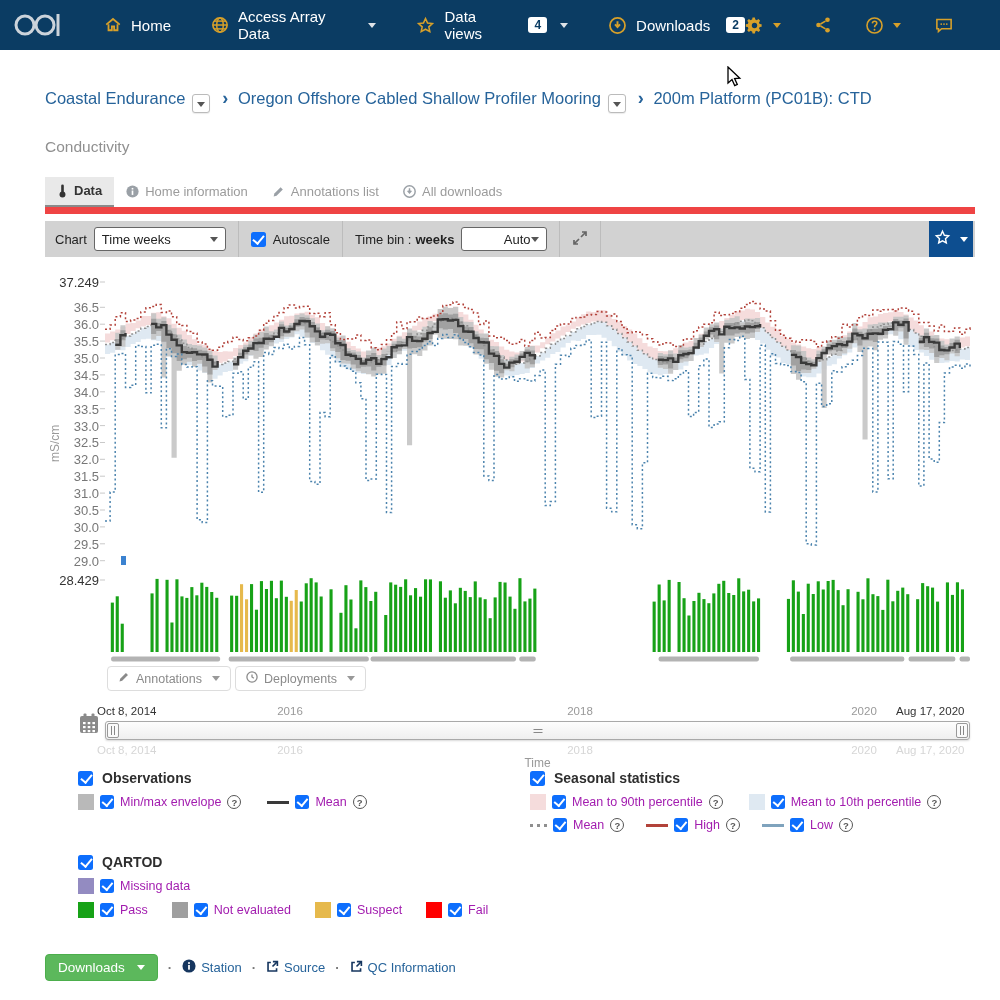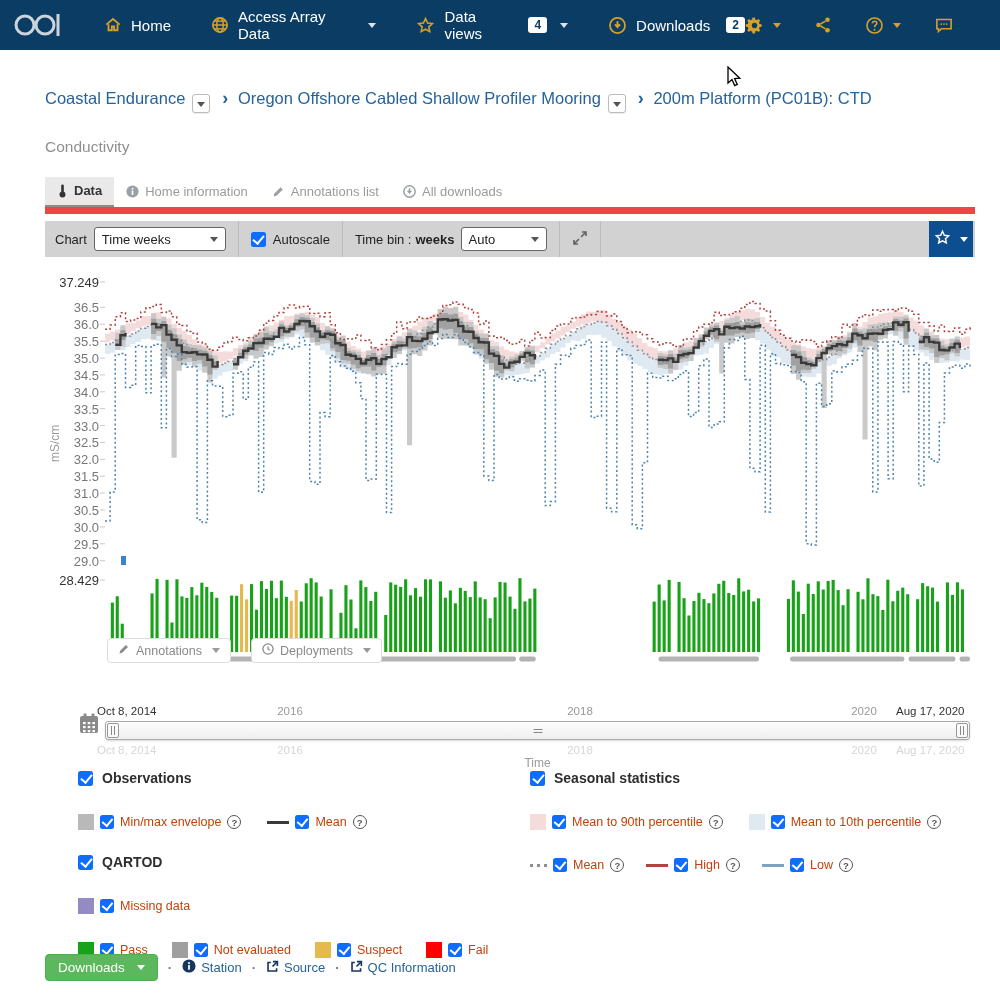--- a/index.html
+++ b/index.html
@@ -277,7 +277,7 @@
     <span class="vdiv"></span>
     <span>Time bin :</span>
     <b style="margin:0 6px 0 4px;">weeks</b>
-    <span class="sel" style="width:86px;">
+    <span class="sel" style="width:86px;justify-content:flex-end;">
       <span>Auto</span>
       <span class="caret dark"></span>
     </span>

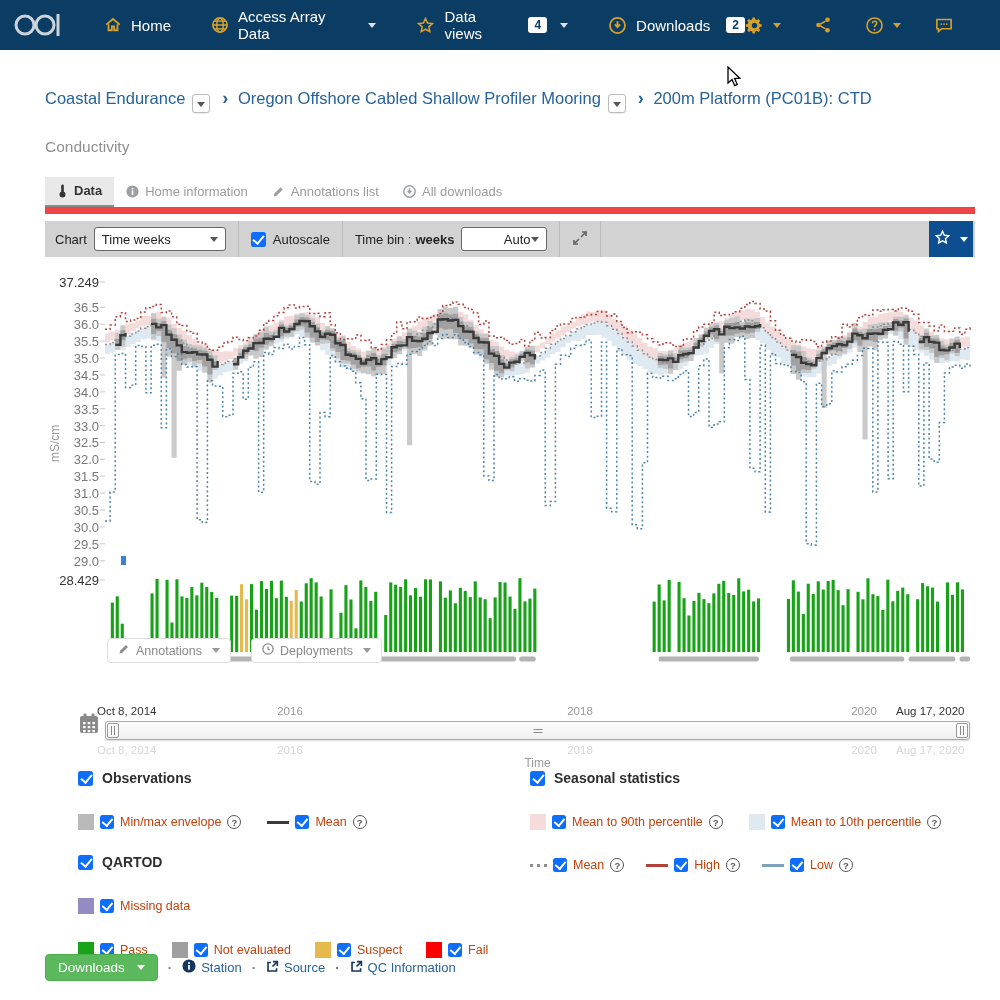--- a/index.html
+++ b/index.html
@@ -70,7 +70,7 @@
     background:#3b82d0; }
 
   
-  #chart-btns { position:absolute; left:107px; top:638px; display:flex; gap:20px;align-items:center; }
+  #chart-btns { position:absolute; left:107px; top:666px; display:flex; gap:4px;align-items:center; }
   .cbtn { border:1px solid #ddd; border-radius:4px; background:#fff; color:#8a8a8a;
     font-size:12.5px; padding:4px 10px; display:inline-flex; align-items:center; gap:6px; cursor:pointer; }
 

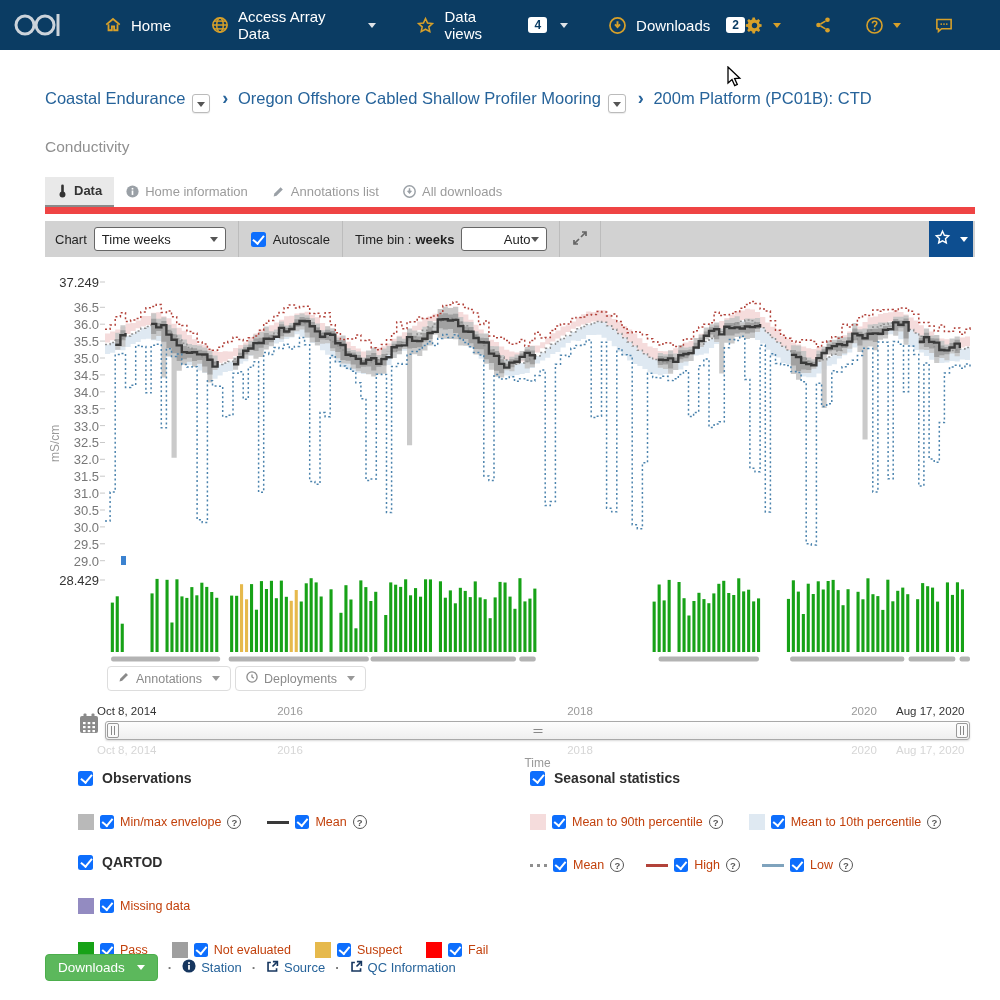--- a/index.html
+++ b/index.html
@@ -94,7 +94,7 @@
 
   
   .leg-header { display:flex; align-items:center; gap:9px; font-size:14px; font-weight:bold; color:#2e2e2e; }
-  .leg-row { display:flex; align-items:center; margin-top:28px; font-size:12.5px; color:#c2410c; }
+  .leg-row { display:flex; align-items:center; margin-top:8px; font-size:12.5px; color:#a21caf; }
   .leg-item { display:flex; align-items:center; gap:6px; }
   .sw { width:16px; height:16px; display:inline-block; flex:none; }
   .line-sw { width:22px; height:0; border-top:3px solid #3a3a3a; display:inline-block; flex:none; }

